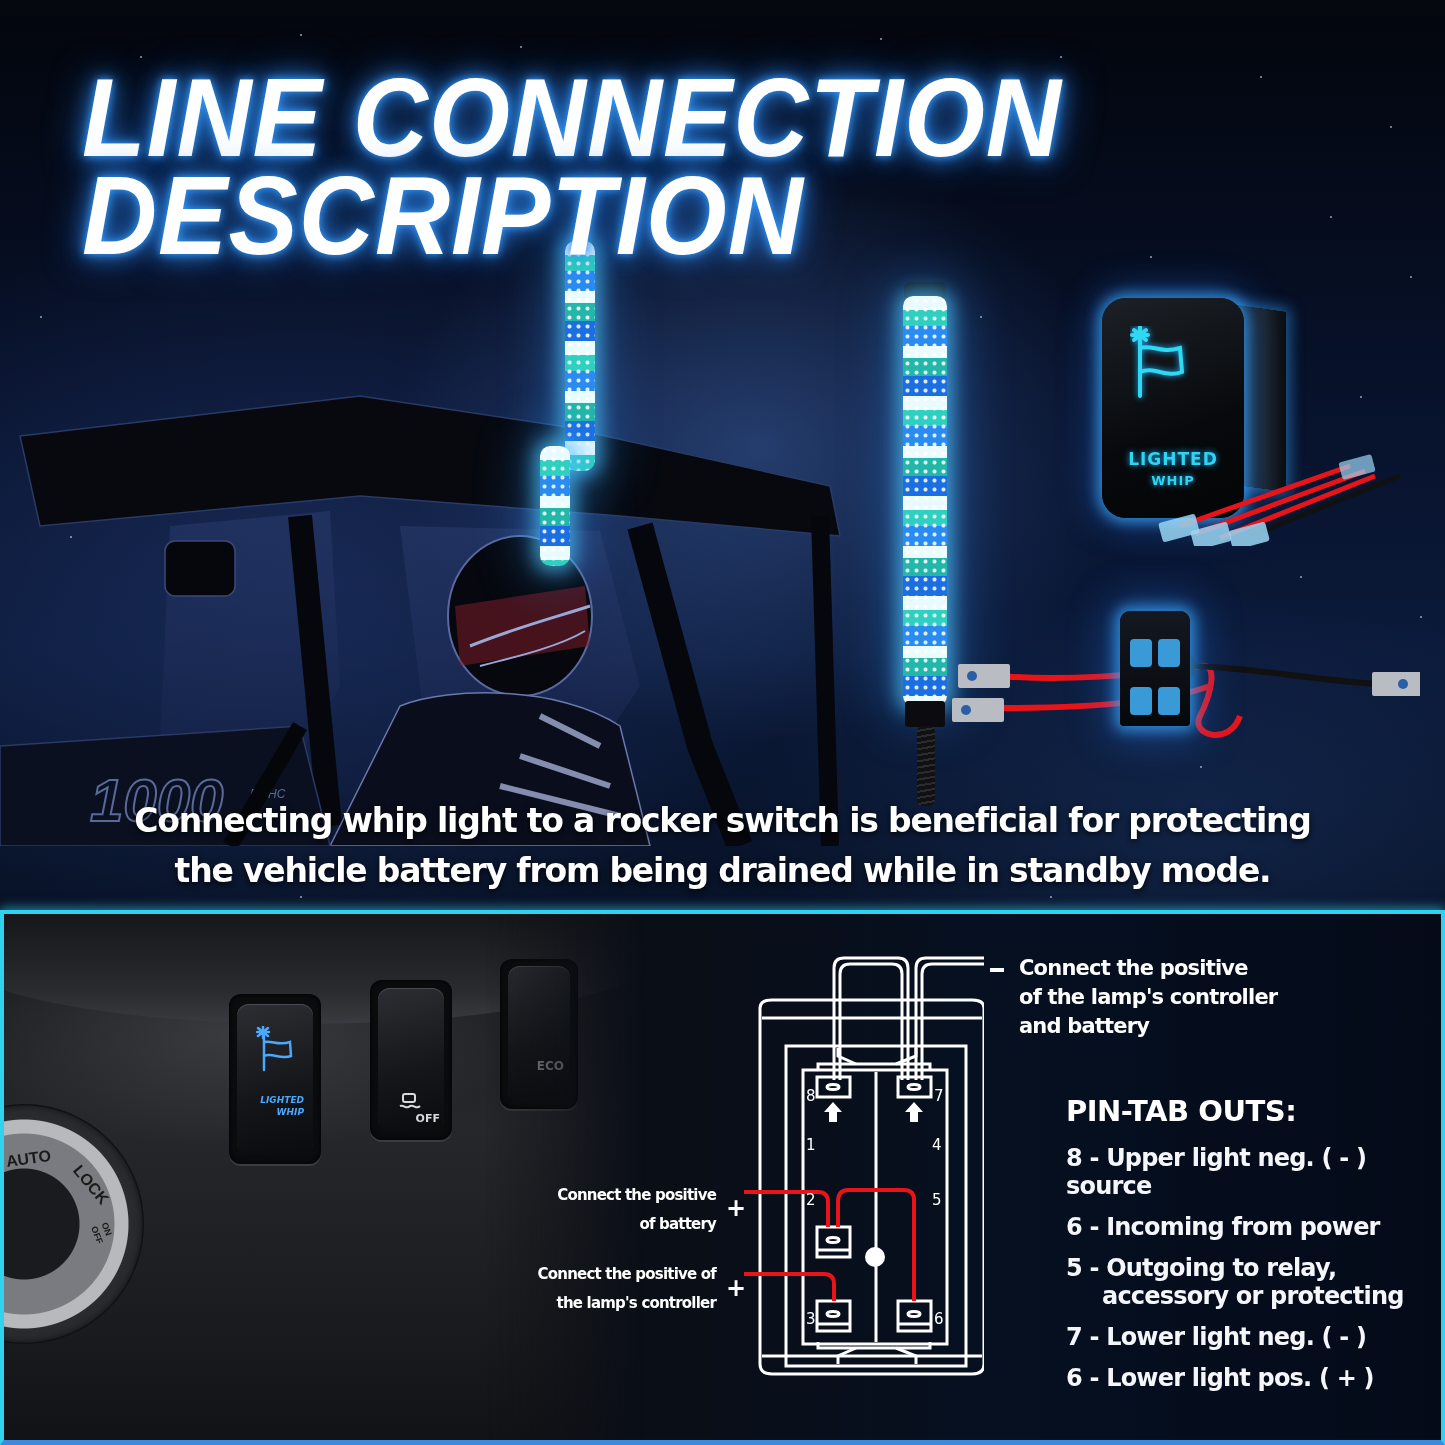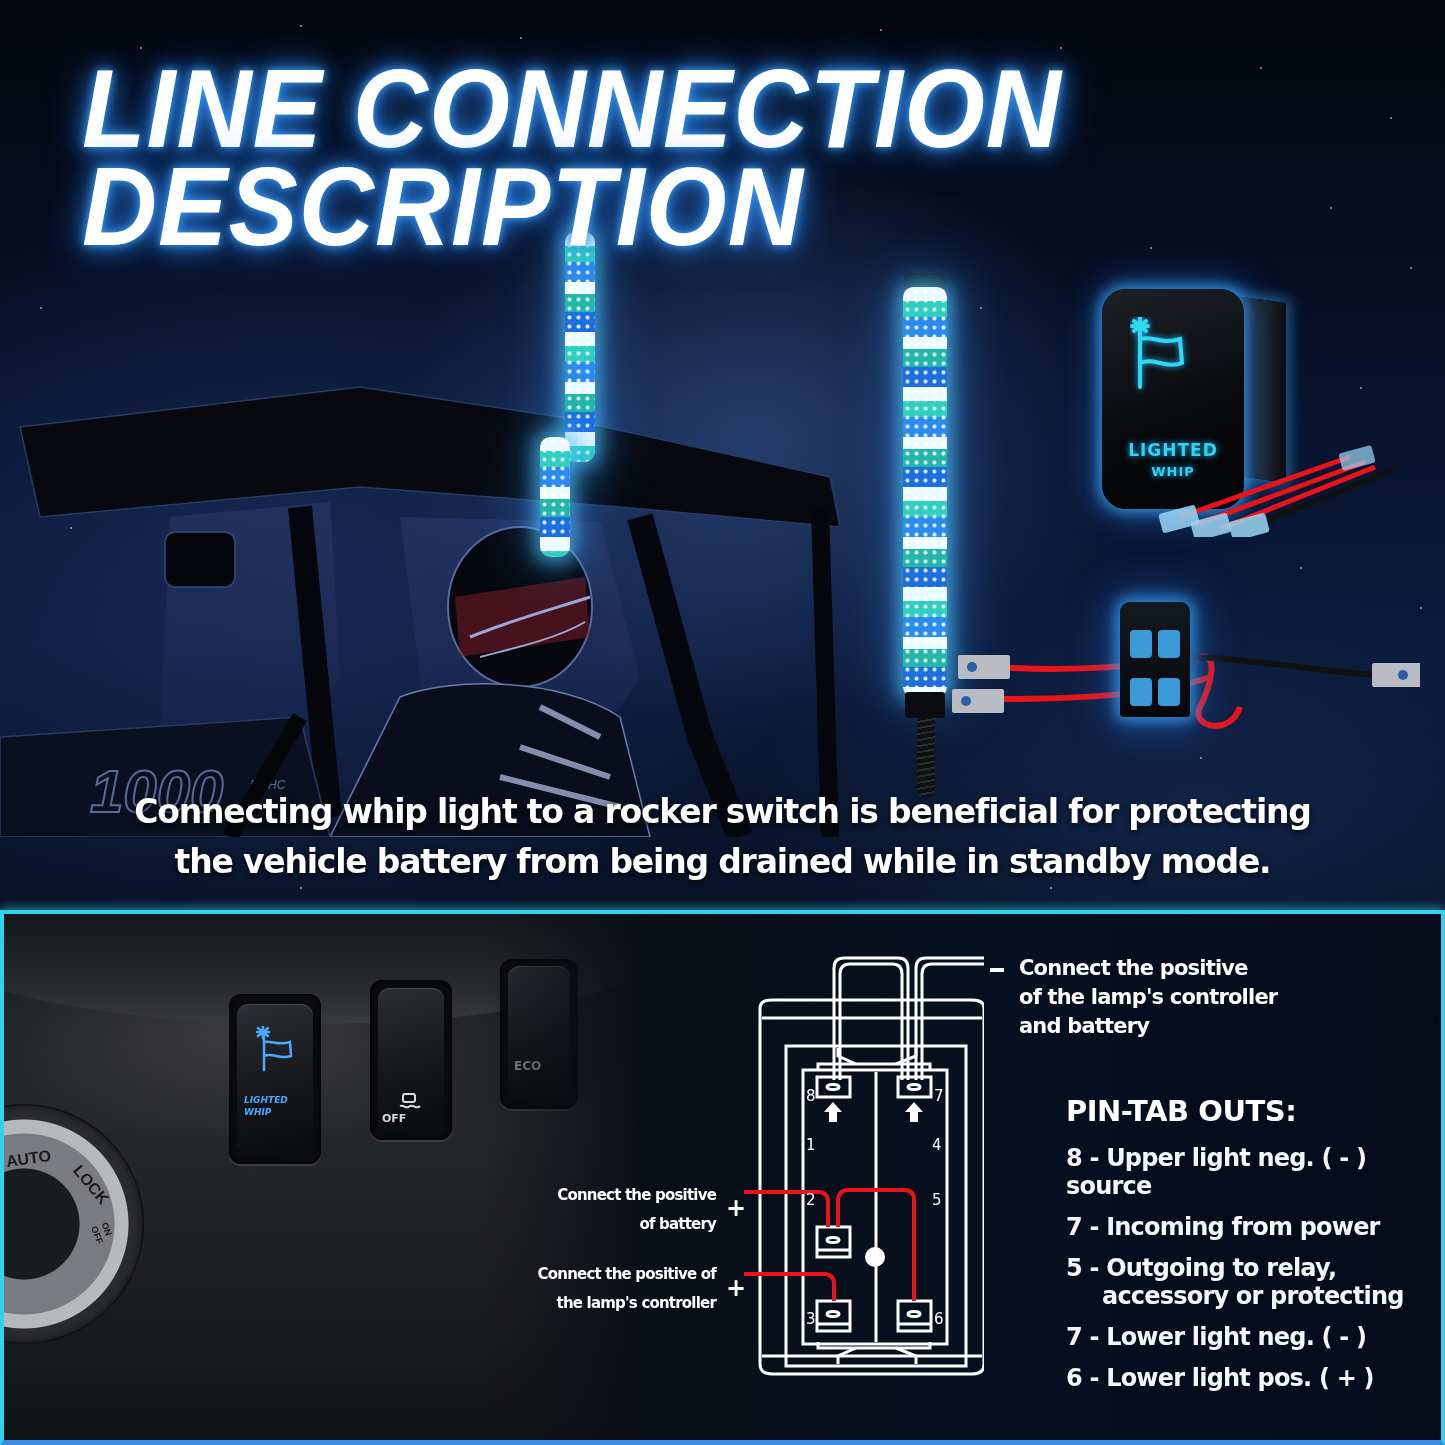--- a/index.html
+++ b/index.html
@@ -8,7 +8,7 @@
 
     
     .hero {
-      position: absolute; left: 0; top: 7px; width: 1445px; height: 910px;
+      position: absolute; left: 0; top: 16px; width: 1445px; height: 910px;
       background:
         radial-gradient(ellipse 520px 420px at 760px 430px, rgba(60,95,160,0.55), rgba(20,35,70,0) 70%),
         radial-gradient(ellipse 700px 500px at 300px 560px, rgba(35,55,110,0.55), rgba(10,18,40,0) 75%),

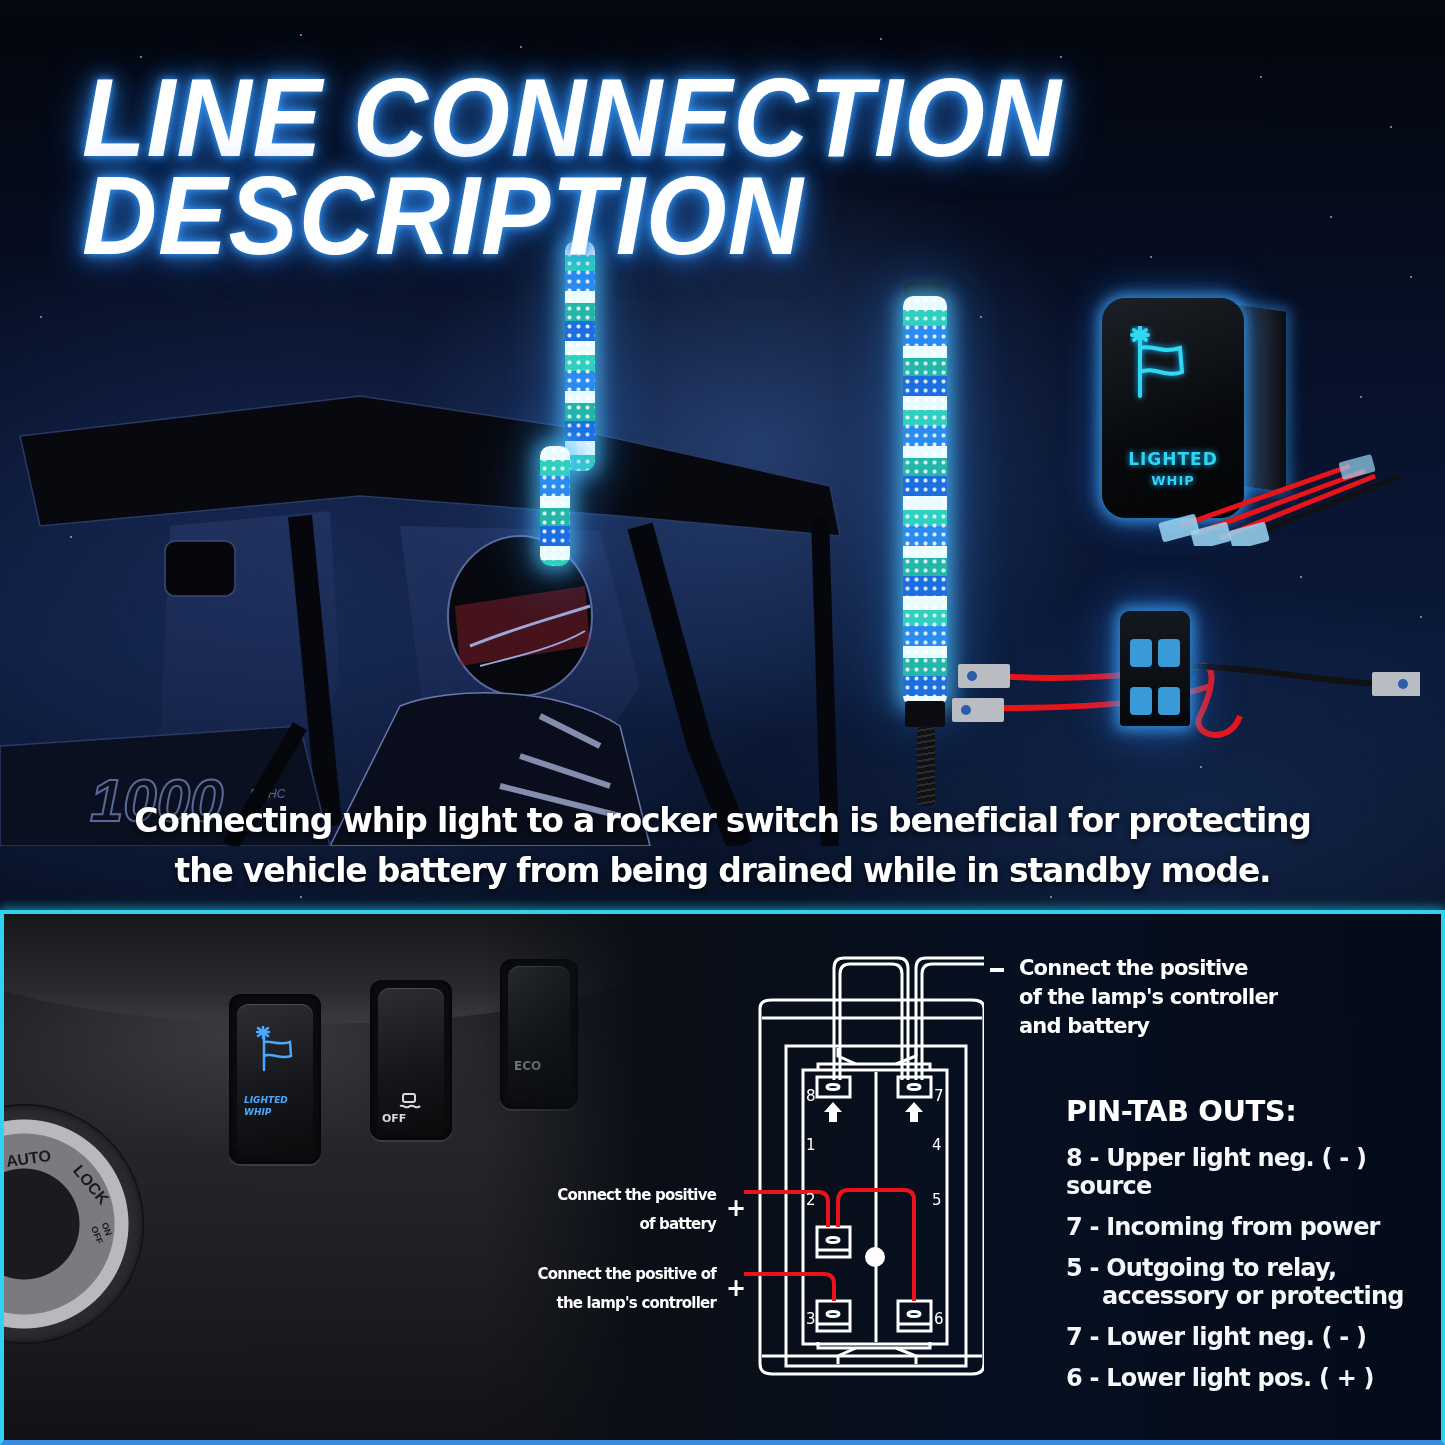--- a/index.html
+++ b/index.html
@@ -112,7 +112,7 @@
     .ign-text { position: absolute; font-family: "Liberation Sans", sans-serif; font-size: 16px; color: #1a1a1a; font-weight: bold; }
     .switch-slot { position: absolute; background: #0b0c0e; border-radius: 12px; box-shadow: inset 0 0 6px #000, 0 2px 0 #3b3c40; }
     .switch-cap { position: absolute; border-radius: 12px; background: linear-gradient(165deg, #2c2e33 0%, #15171a 55%, #0a0b0d 100%); box-shadow: 0 1px 0 #4a4b50 inset; }
-    .dash-sw-text { position: absolute; text-align: left; font-family: "DejaVu Sans", sans-serif; font-style: italic; font-weight: bold; }
+    .dash-sw-text { position: absolute; text-align: right; font-family: "DejaVu Sans", sans-serif; font-style: italic; font-weight: bold; }
 
     
     .diagram { position: absolute; left: 740px; top: 30px; width: 240px; height: 480px; }

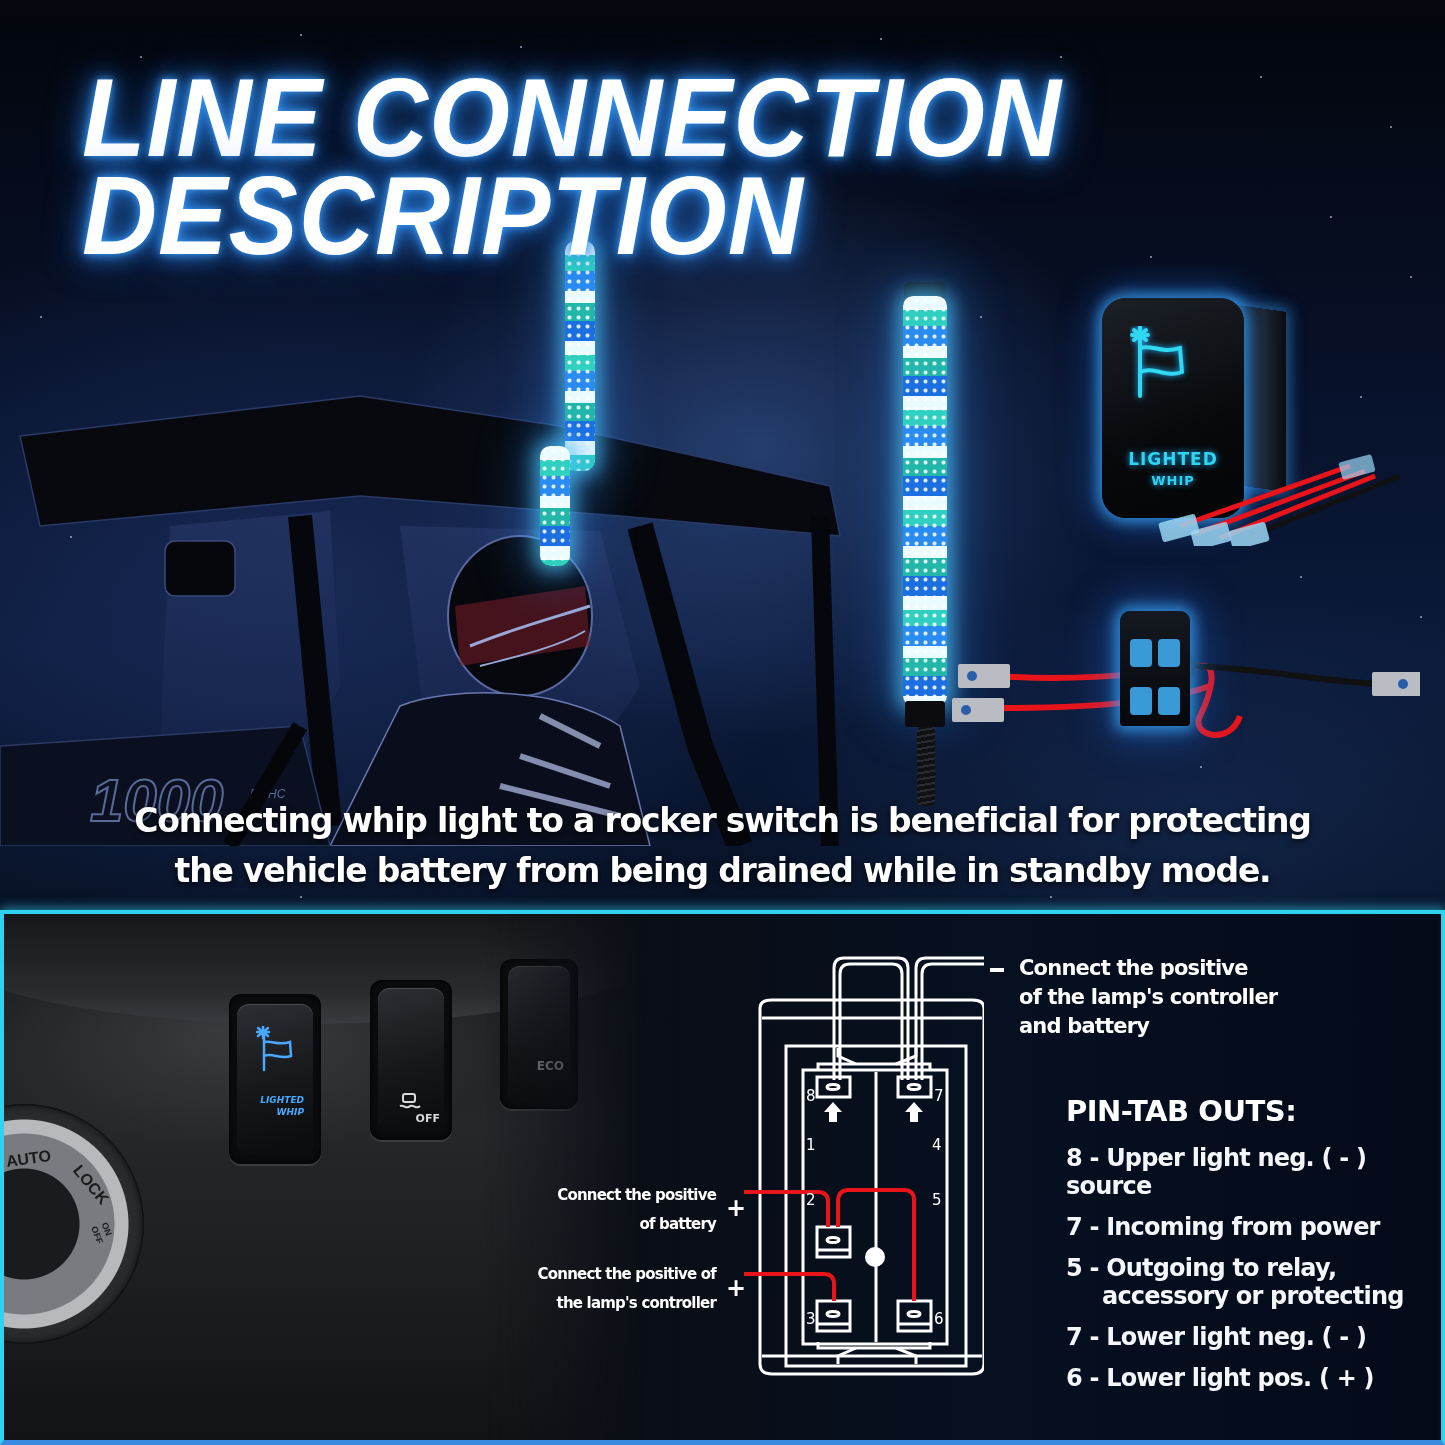--- a/index.html
+++ b/index.html
@@ -383,7 +383,7 @@
   <div class="pinouts">
     <h2>PIN-TAB OUTS:</h2>
     <div class="row"><span>8 - Upper light neg. ( - ) source</span></div>
-    <div class="row"><span>7 - Incoming from power</span></div>
+    <div class="row"><span>6 - Incoming from power</span></div>
     <div class="row"><span>5 - Outgoing to relay,</span><span class="cont">accessory or protecting</span></div>
     <div class="row"><span>7 - Lower light neg. ( - )</span></div>
     <div class="row"><span>6 - Lower light pos. ( + )</span></div>

